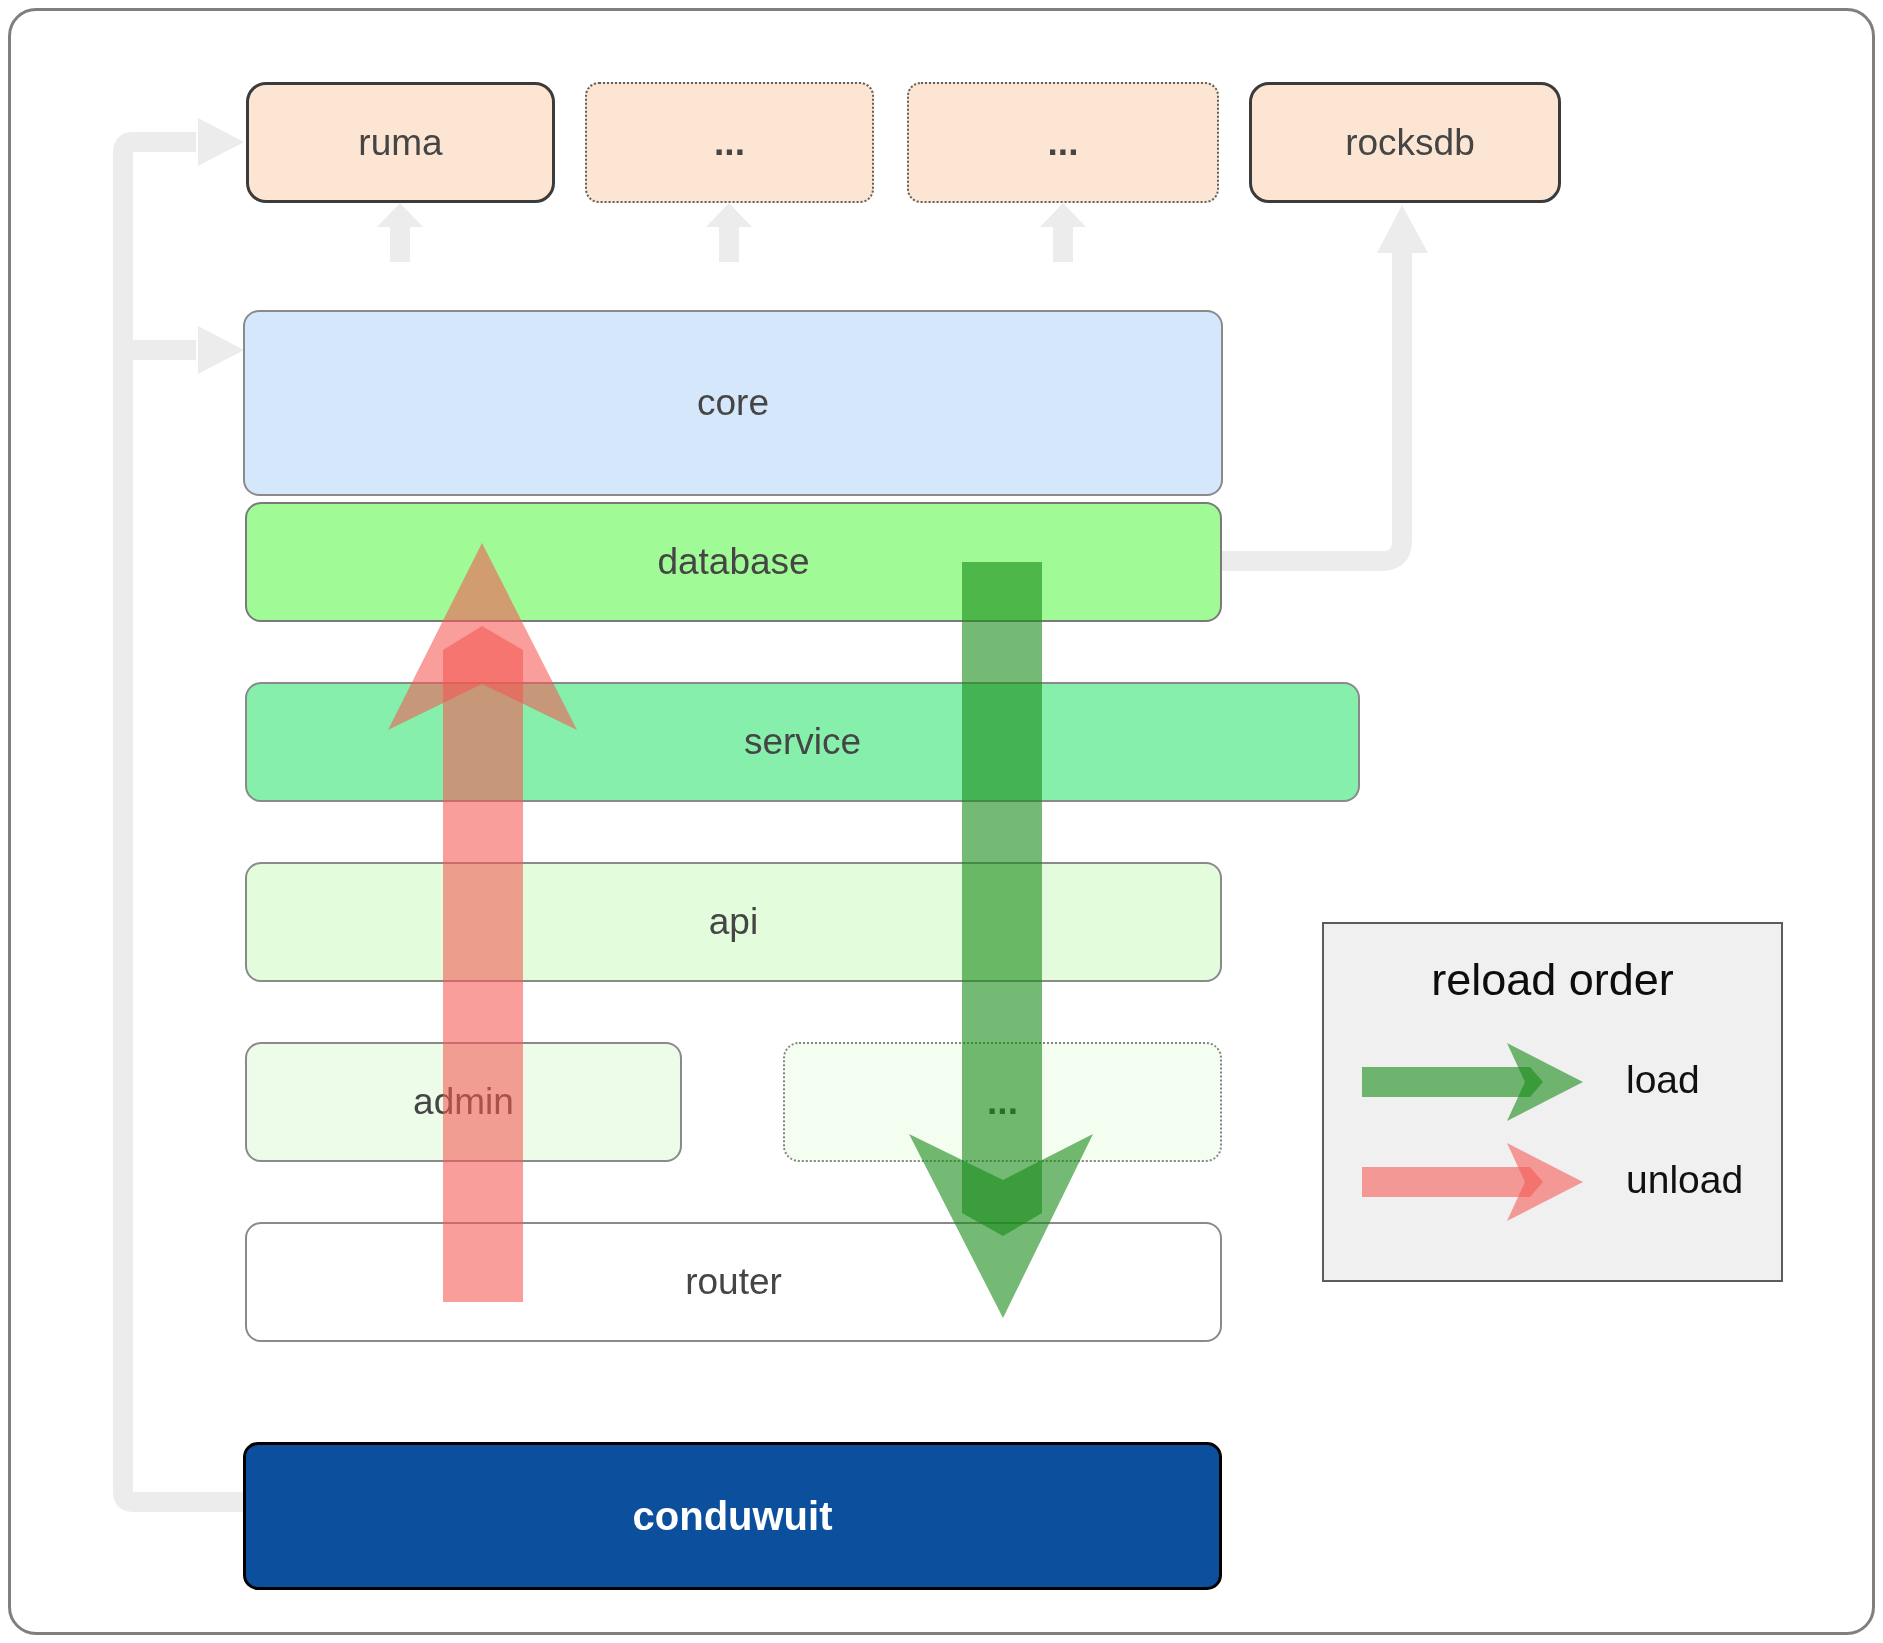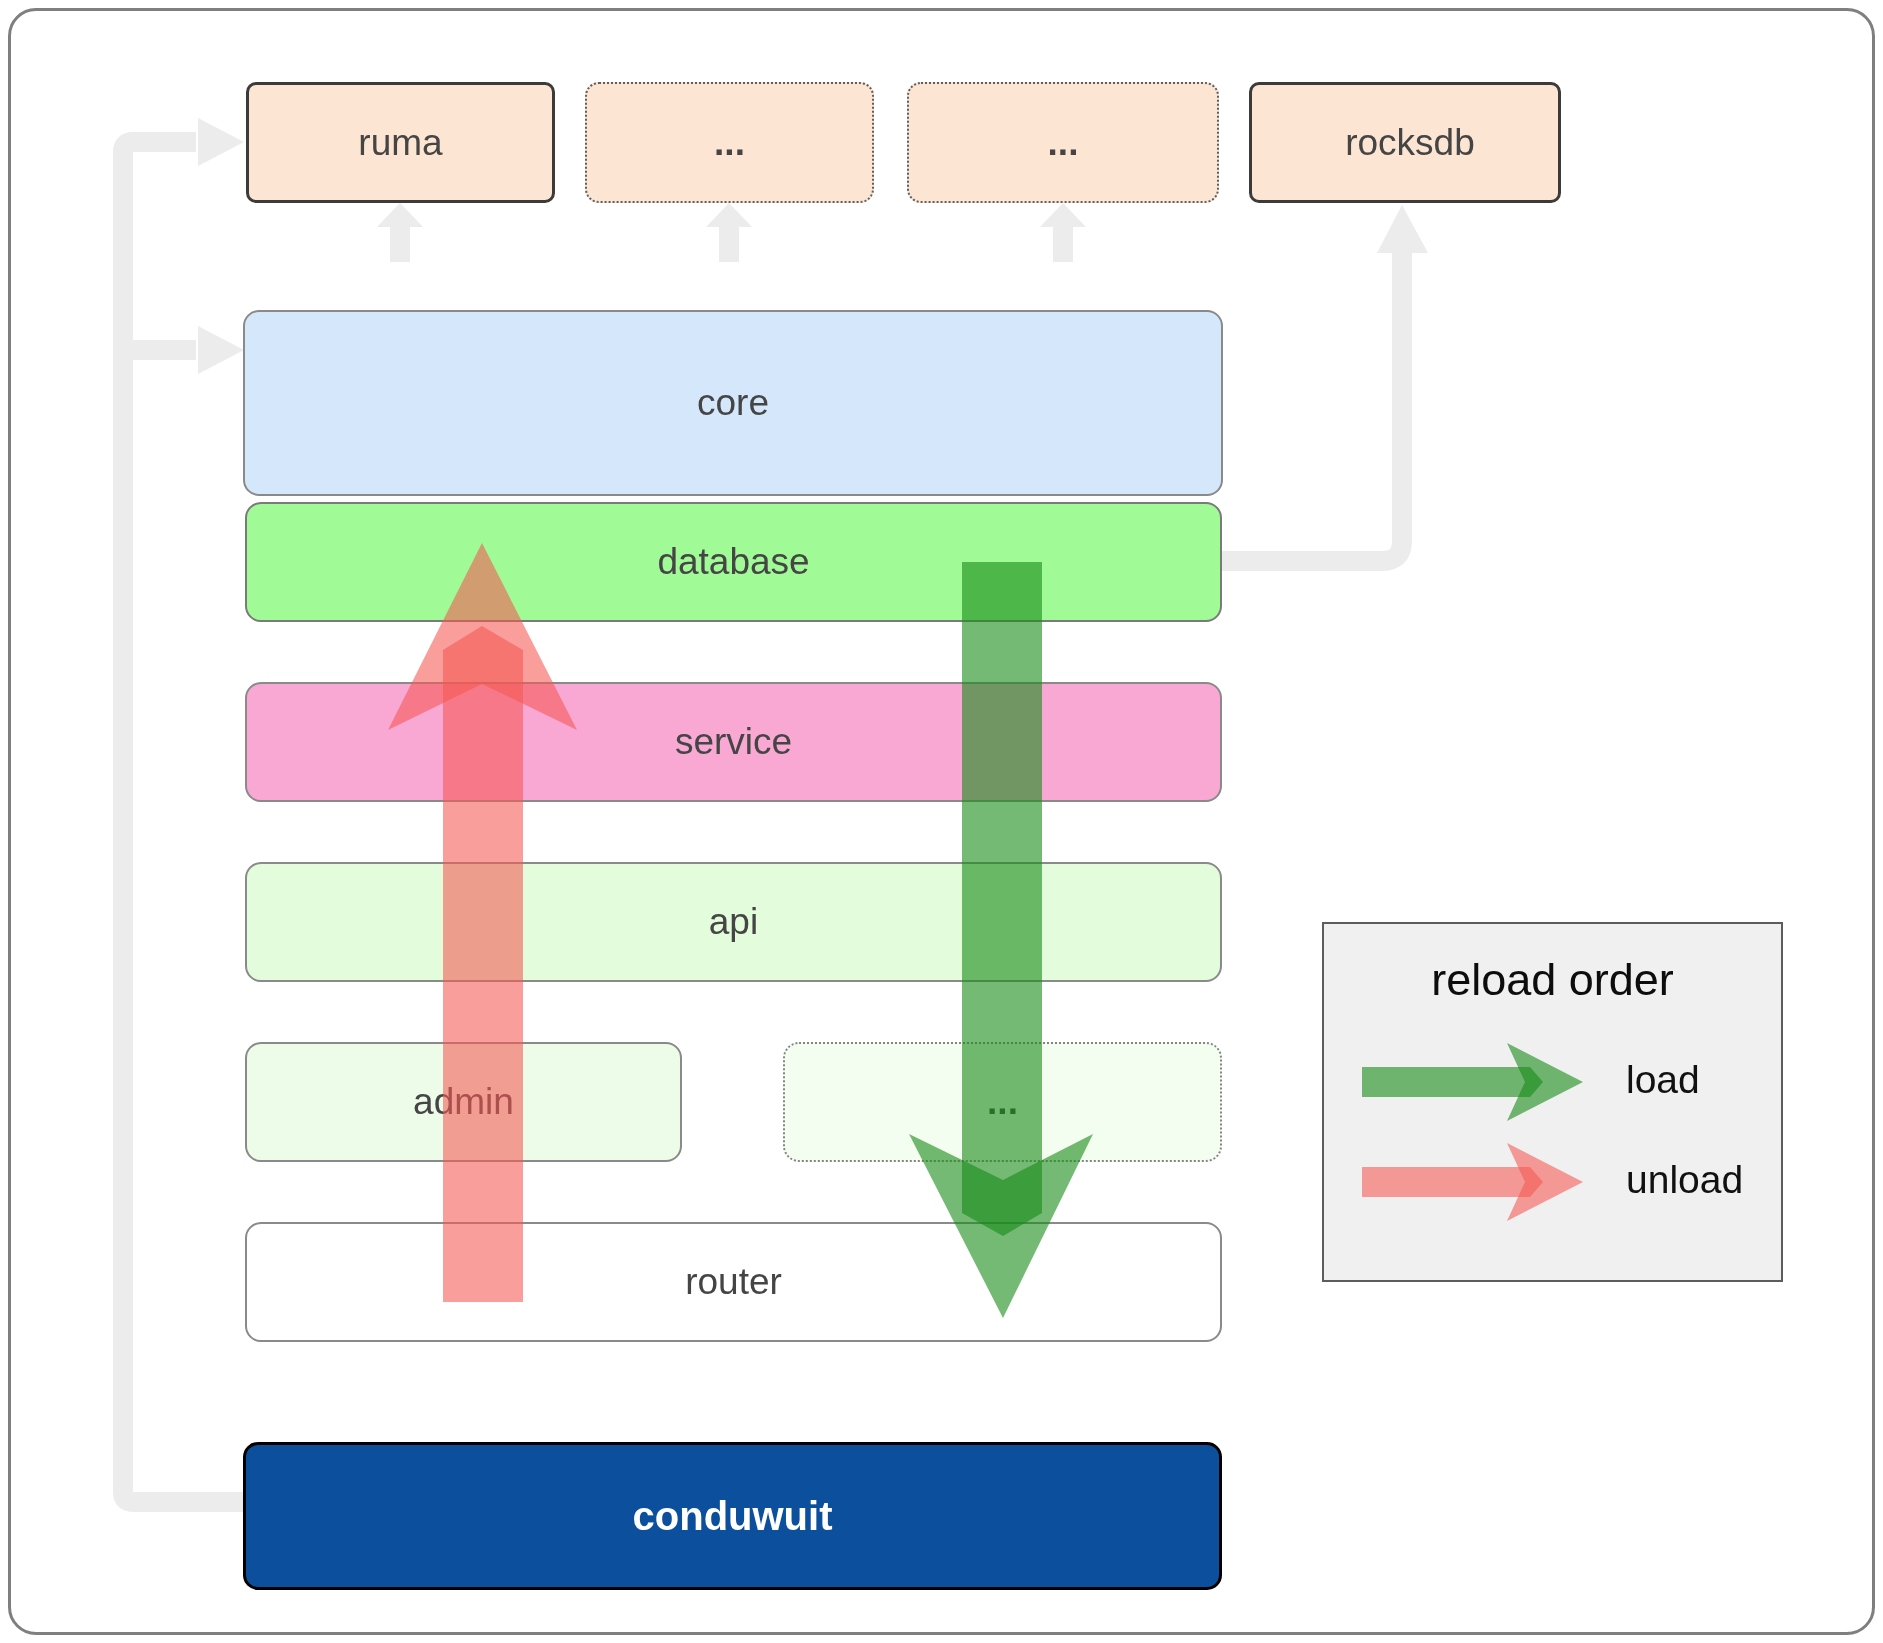--- a/index.html
+++ b/index.html
@@ -13,7 +13,7 @@
   .node{position:absolute;display:flex;align-items:center;justify-content:center;
         box-sizing:border-box;z-index:2;color:#454545;font-size:37px;}
   .peach{background:#fce6d3;}
-  .solid-dark{border:3px solid #3b3b3b;border-radius:10px;}
+  .solid-dark{border:3px solid #3b3b3b;border-radius:20px;}
   .dotted-dark{border:2px dotted #5f5f5f;border-radius:14px;}
   .gray-solid{border:2px solid #8a8a8a;border-radius:16px;}
   .gray-dotted{border:2px dotted #858585;border-radius:16px;}

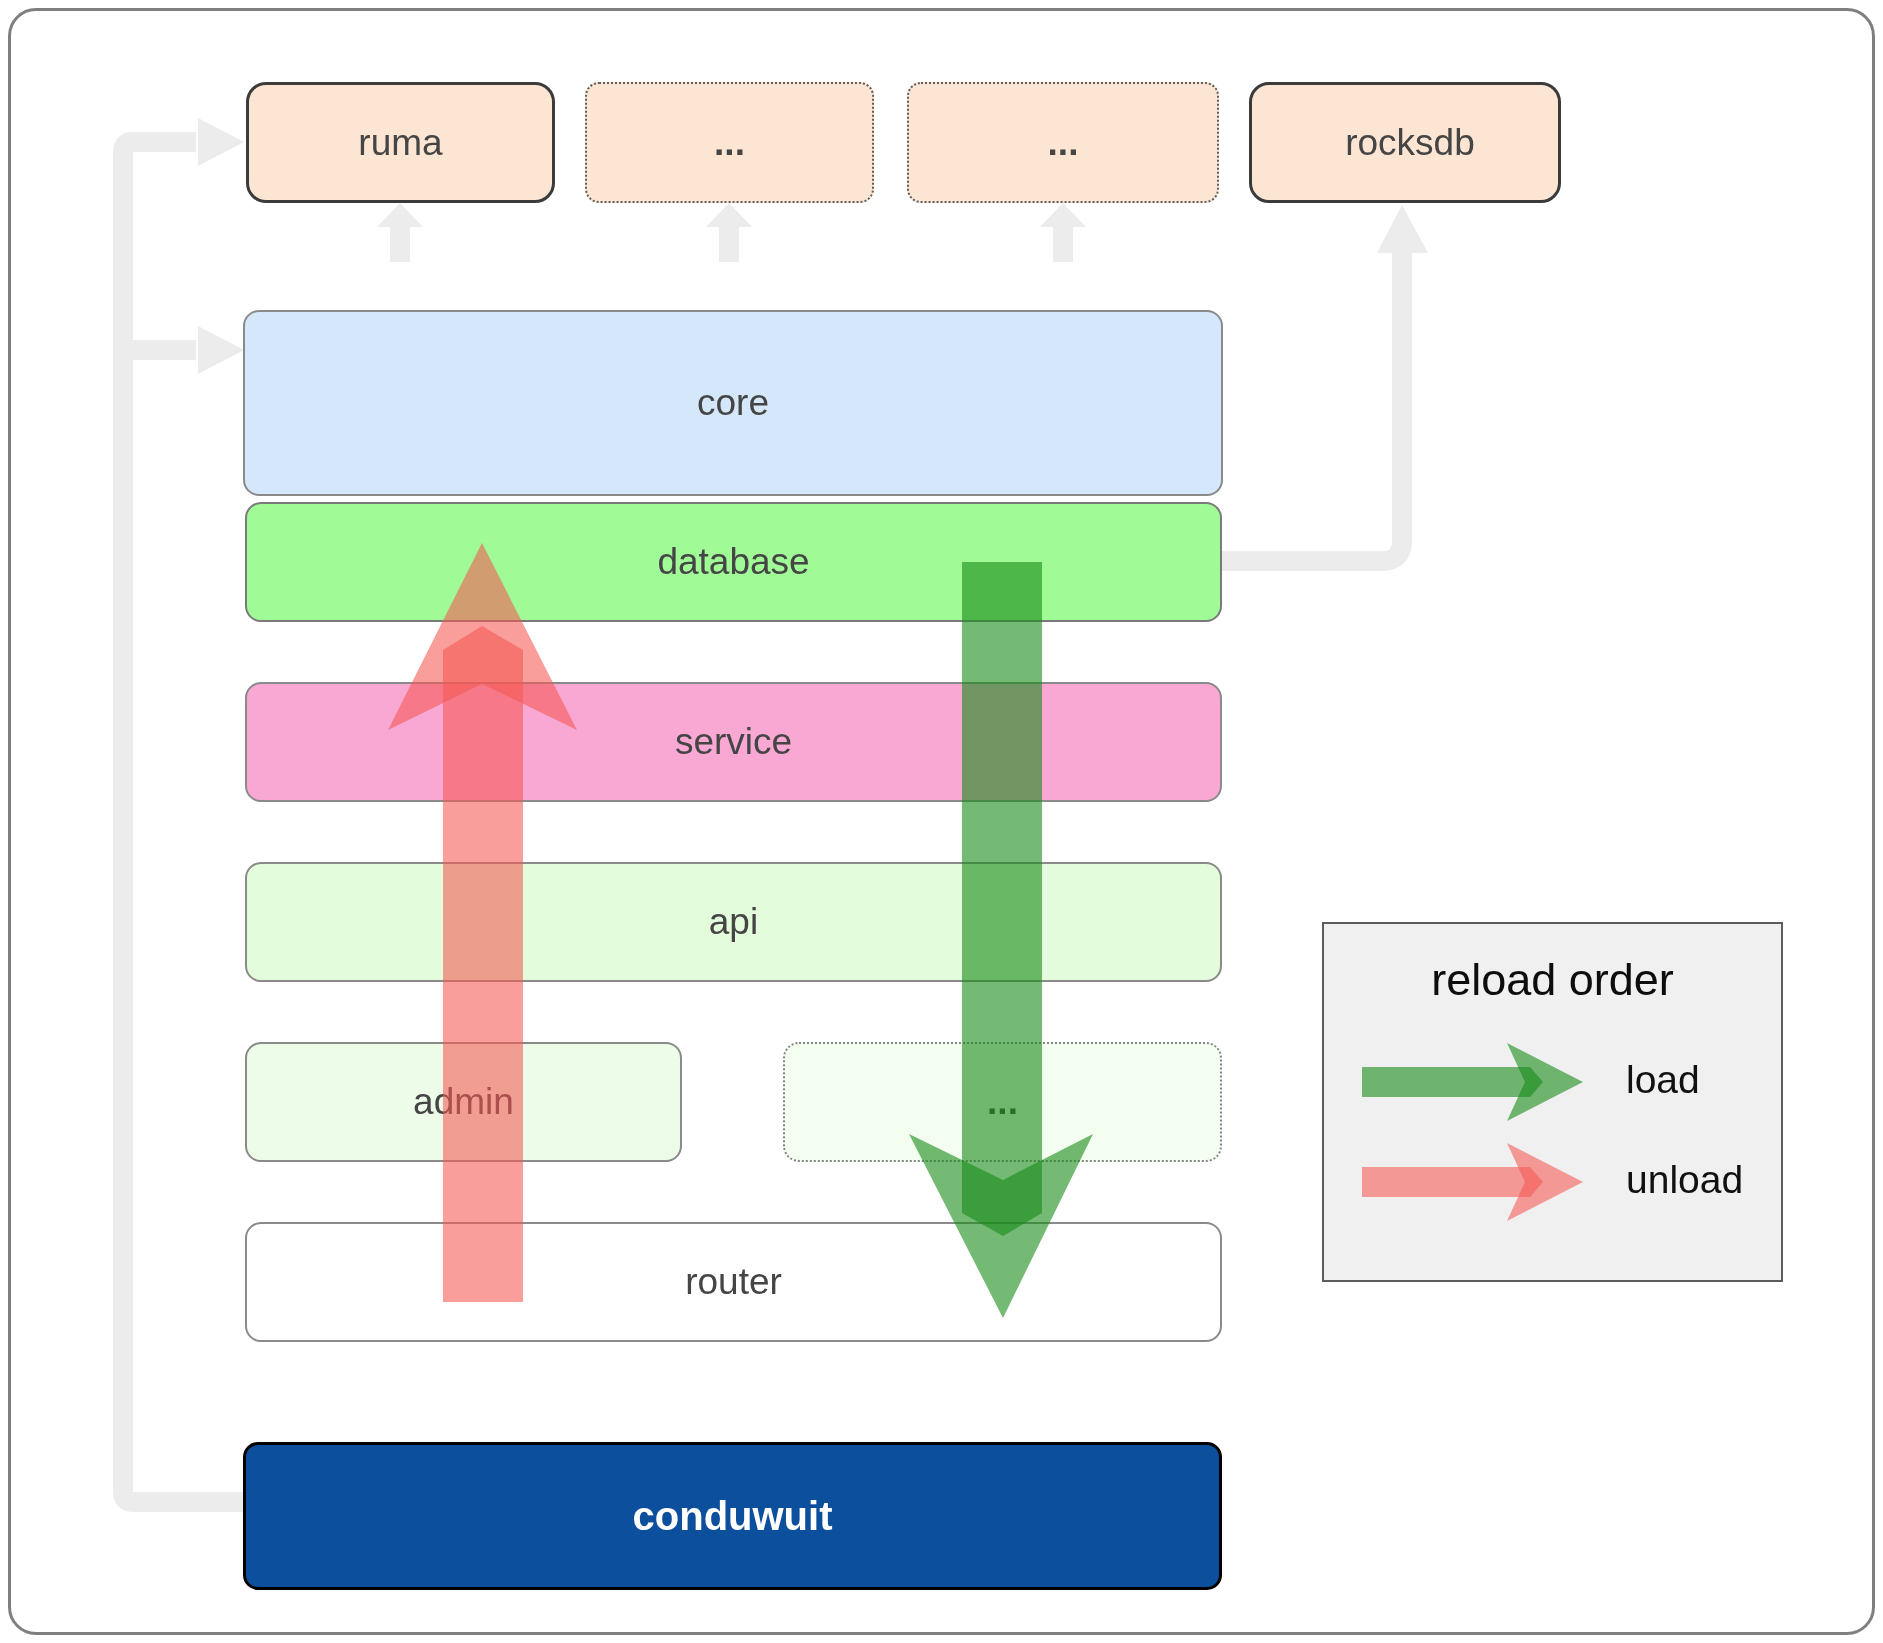--- a/index.html
+++ b/index.html
@@ -23,7 +23,7 @@
   #node-rocksdb{left:1249px;top:82px;width:312px;height:121px;padding-left:10px;}
   #node-core{left:243px;top:262px;width:980px;height:186px;background:#d5e7fb;margin-top:48px;}
   #node-database{left:245px;top:502px;width:977px;height:120px;background:#a0fa96;border-color:#7a7a7a;}
-  #node-service{left:245px;top:682px;width:977px;height:120px;background:#f9a8d4;}
+  #node-service{left:245px;top:682px;width:1115px;height:120px;background:#86efac;}
   #node-api{left:245px;top:862px;width:977px;height:120px;background:#e3fcdc;}
   #node-admin{left:245px;top:1042px;width:437px;height:120px;background:#ecfce8;}
   #node-ellipsis3{left:783px;top:1042px;width:439px;height:120px;background:#f3fdf0;font-weight:700;}

